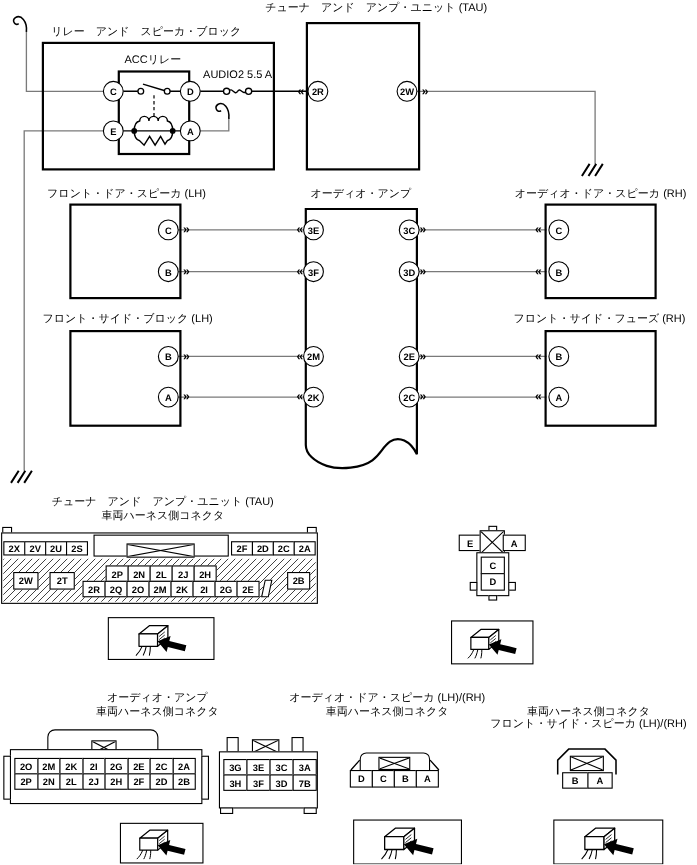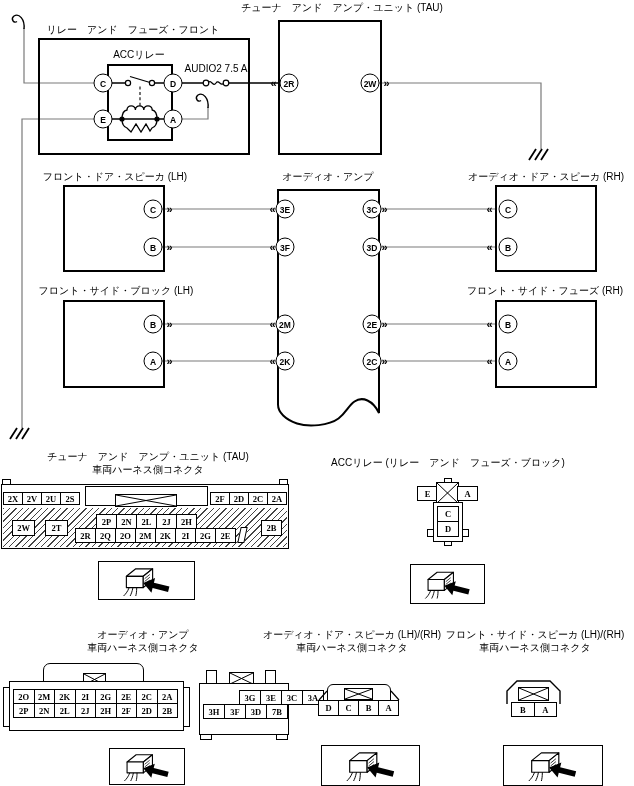--- a/index.html
+++ b/index.html
@@ -92,7 +92,7 @@
   </svg>
 
   <div class="lbl" style="left:342px;top:2px;">チューナ　アンド　アンプ・ユニット (TAU)</div>
-  <div class="lbl" style="left:133px;top:24px;">リレー　アンド　フューズ・フロント</div>
+  <div class="lbl" style="left:133px;top:24px;">リレー　アンド　スピーカ・ブロック</div>
   <div class="lbl" style="left:139px;top:49px;">ACCリレー</div>
   <div class="lbl" style="left:216px;top:63px;">AUDIO2 7.5 A</div>
 

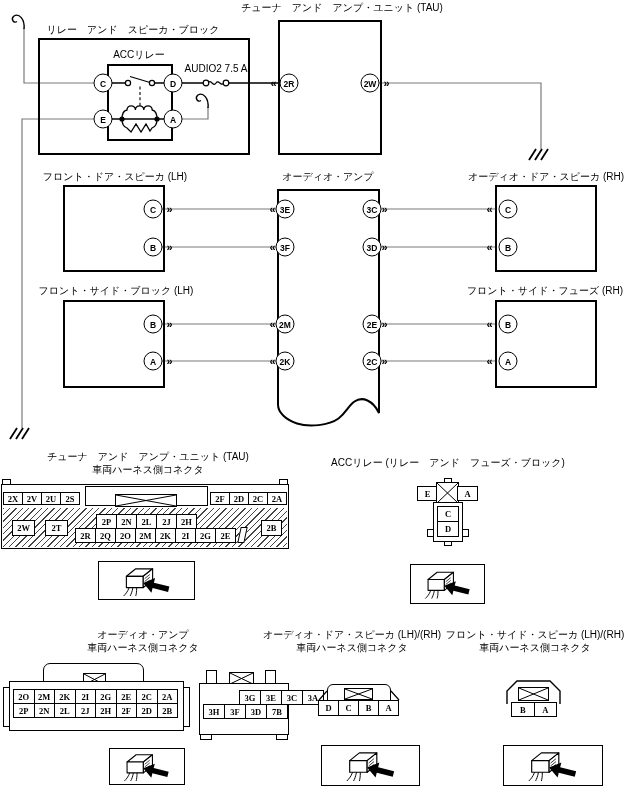--- a/index.html
+++ b/index.html
@@ -94,7 +94,7 @@
   <div class="lbl" style="left:342px;top:2px;">チューナ　アンド　アンプ・ユニット (TAU)</div>
   <div class="lbl" style="left:133px;top:24px;">リレー　アンド　スピーカ・ブロック</div>
   <div class="lbl" style="left:139px;top:49px;">ACCリレー</div>
-  <div class="lbl" style="left:216px;top:63px;">AUDIO2 7.5 A</div>
+  <div class="lbl" style="left:216px;top:63px;">AUDIO2 5.5 A</div>
 
   <div class="box z2" style="left:38px;top:38px;width:212px;height:117px;"></div>
   <div class="box z2" style="left:107px;top:64px;width:66px;height:77px;"></div>

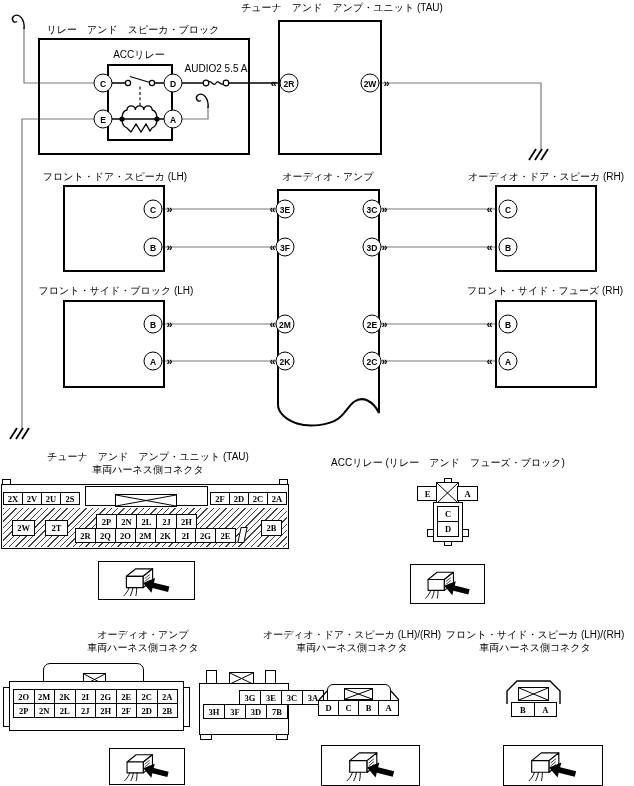--- a/index.html
+++ b/index.html
@@ -212,7 +212,6 @@
       </svg>
   </div>
 
-  <div class="lbl" style="left:448px;top:457px;">ACCリレー (リレー　アンド　フューズ・ブロック)</div>
   <div class="conn z2" style="left:410px;top:476px;width:80px;height:72px;">
     <div class="thin" style="left:34px;top:2px;width:8px;height:6px;"></div>
     <div class="cell abs" style="left:7px;top:10px;width:21px;height:15px;">E</div>

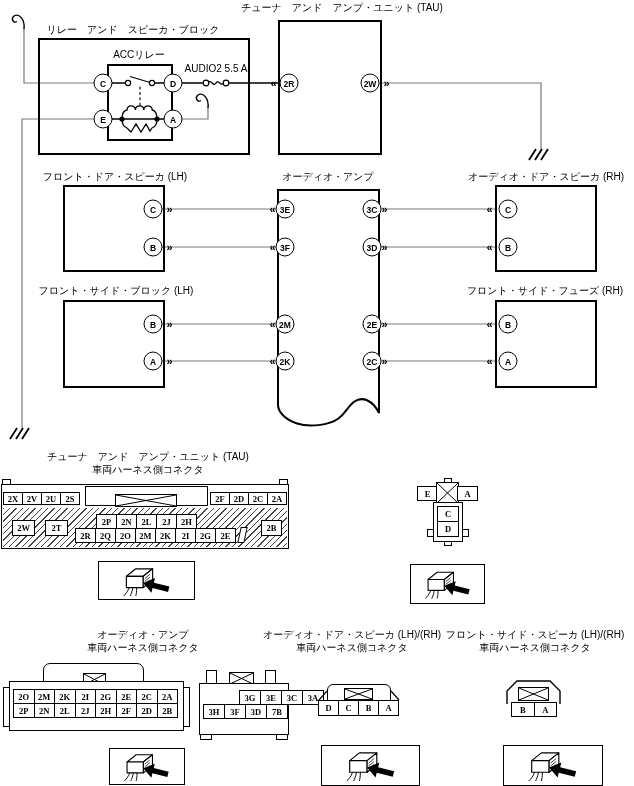--- a/index.html
+++ b/index.html
@@ -27,7 +27,7 @@
   .icon-box{position:absolute;border:1.2px solid #000;background:#fff;display:flex;
             align-items:center;justify-content:center;}
   svg.layer{position:absolute;left:0;top:0;z-index:1;}
-  .z2{z-index:2;font-family:Liberation Serif, serif;}
+  .z2{z-index:2;}
 </style>
 </head>
 <body>

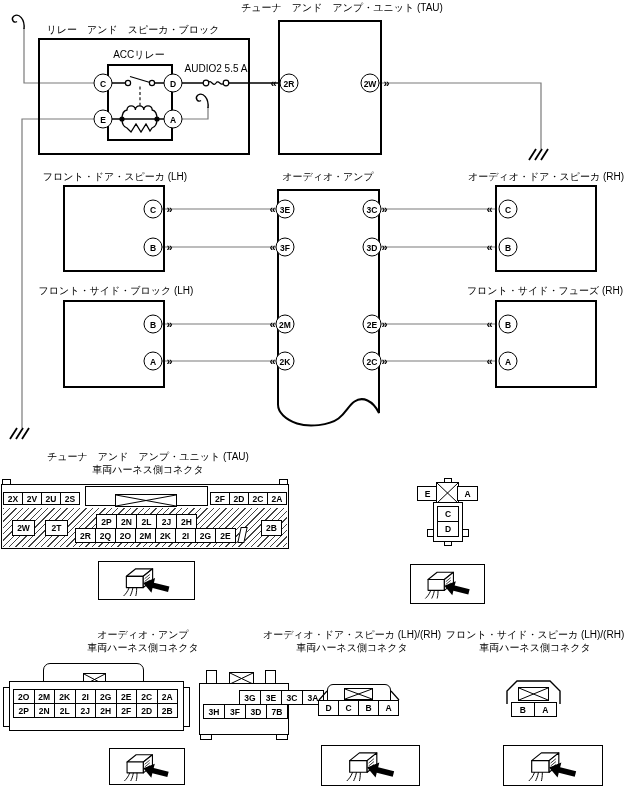--- a/index.html
+++ b/index.html
@@ -239,7 +239,7 @@
   <div class="lbl" style="left:143px;top:642px;">車両ハーネス側コネクタ</div>
   <div class="lbl" style="left:352px;top:629px;">オーディオ・ドア・スピーカ (LH)/(RH)</div>
   <div class="lbl" style="left:352px;top:642px;">車両ハーネス側コネクタ</div>
-  <div class="lbl" style="left:535px;top:629px;">フロント・サイド・スピーカ (LH)/(RH)</div>
+  <div class="lbl" style="left:535px;top:653px;">フロント・サイド・スピーカ (LH)/(RH)</div>
   <div class="lbl" style="left:535px;top:642px;">車両ハーネス側コネクタ</div>
 
   <div class="conn z2" style="left:3px;top:662px;width:190px;height:70px;">

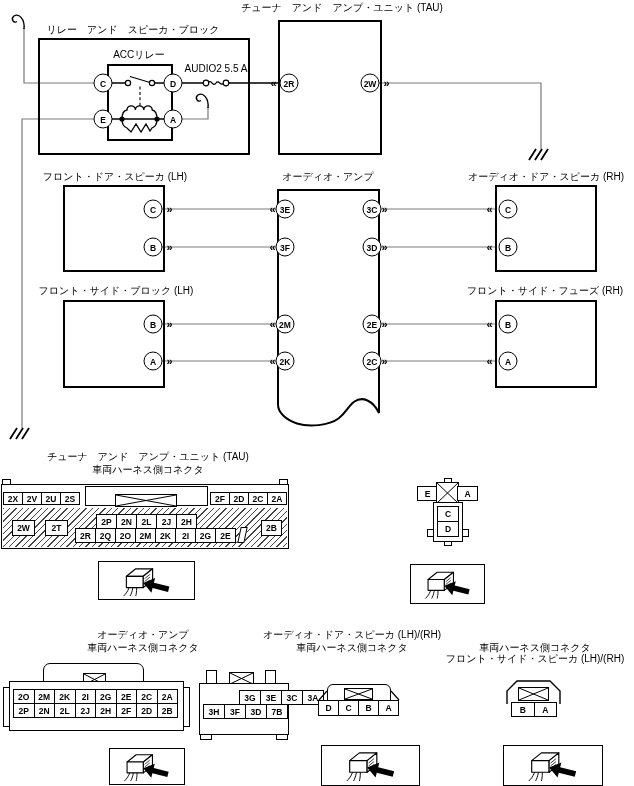--- a/index.html
+++ b/index.html
@@ -285,7 +285,7 @@
         </svg>
     </div>
     <div class="outline" style="left:0;top:15px;width:90px;height:52px;"></div>
-    <div class="row" style="left:4px;top:22px;margin-left:36px;">
+    <div class="row" style="left:4px;top:22px;">
         <div class="cell" style="width:22px;height:15px;">3G</div>
         <div class="cell" style="width:22px;height:15px;">3E</div>
         <div class="cell" style="width:22px;height:15px;">3C</div>

